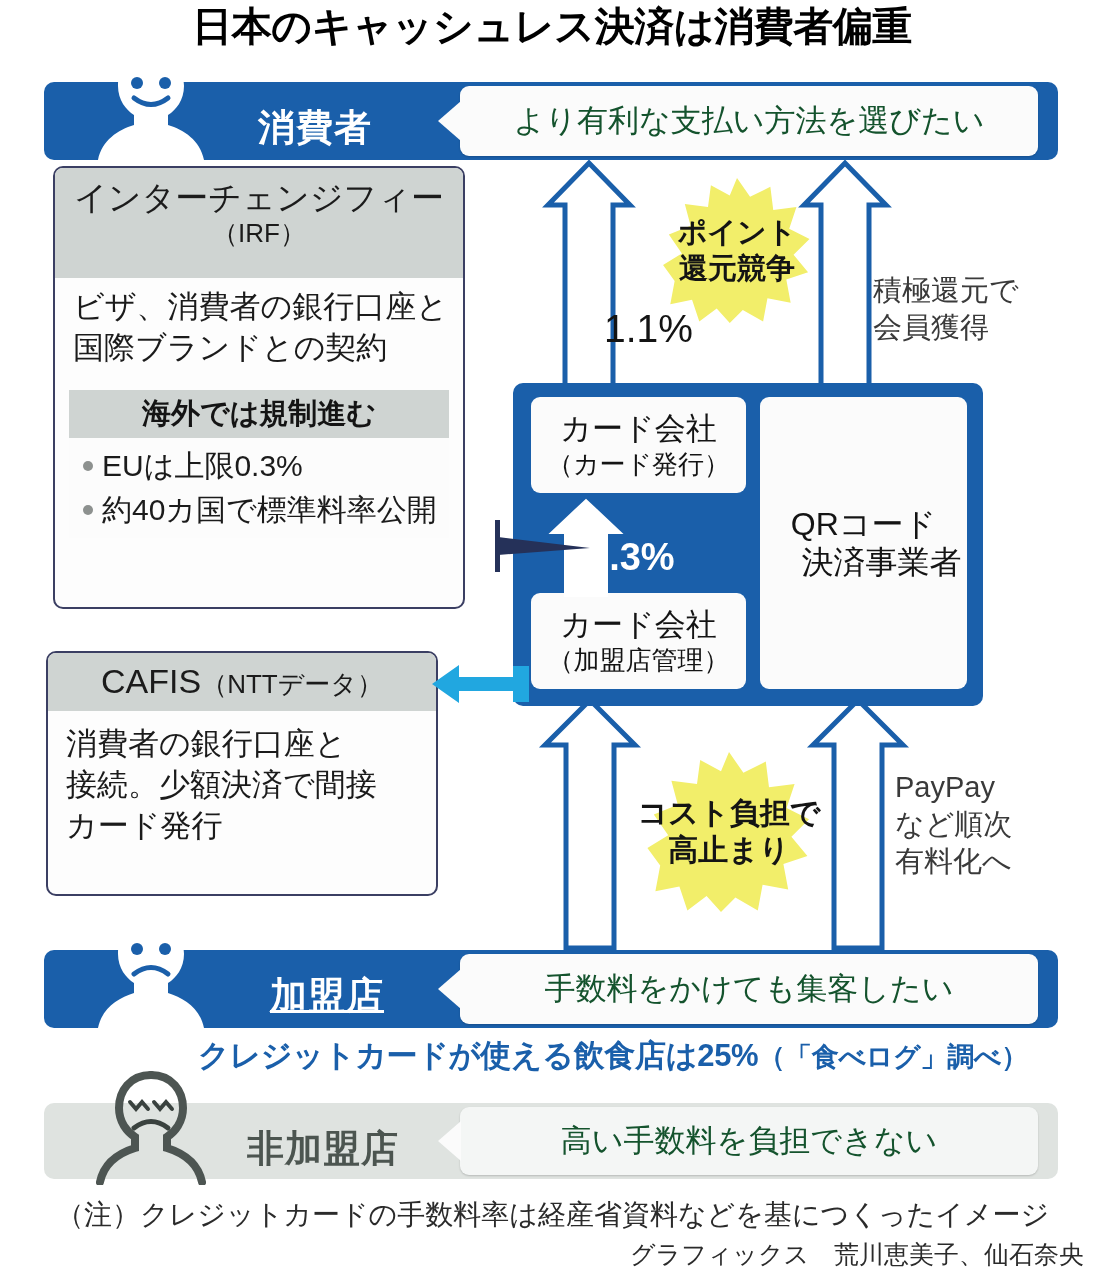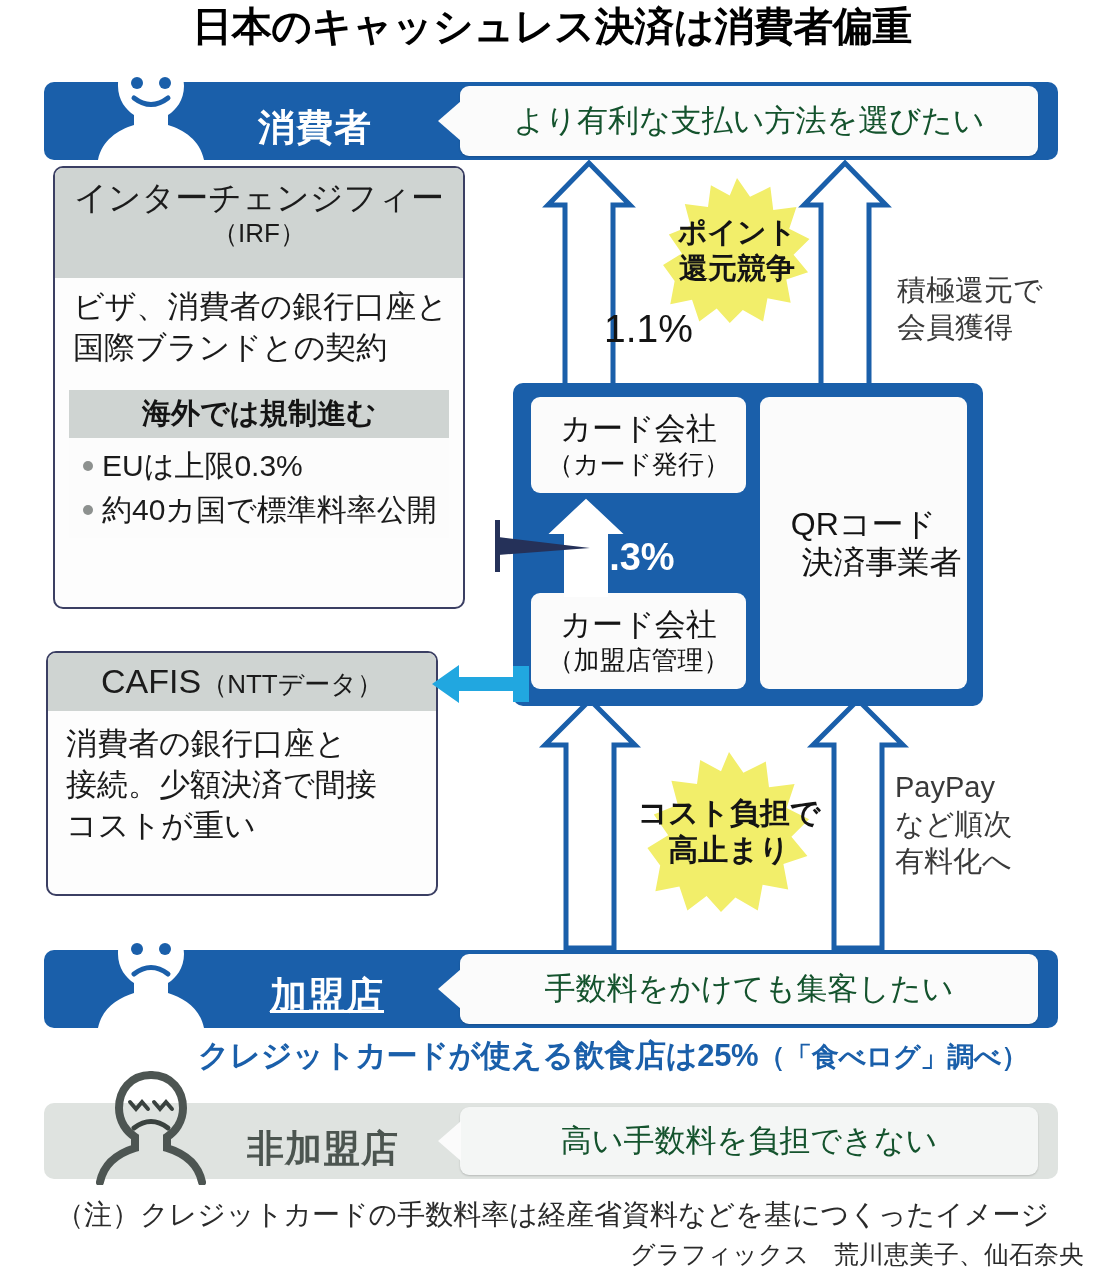--- a/index.html
+++ b/index.html
@@ -400,7 +400,7 @@
     </div>
   </div>
 
-  <div class="note-text" style="left:873px; top:272px;margin-left:24px;">
+  <div class="note-text" style="left:873px; top:272px;">
     <div>積極還元で</div>
     <div>会員獲得</div>
   </div>

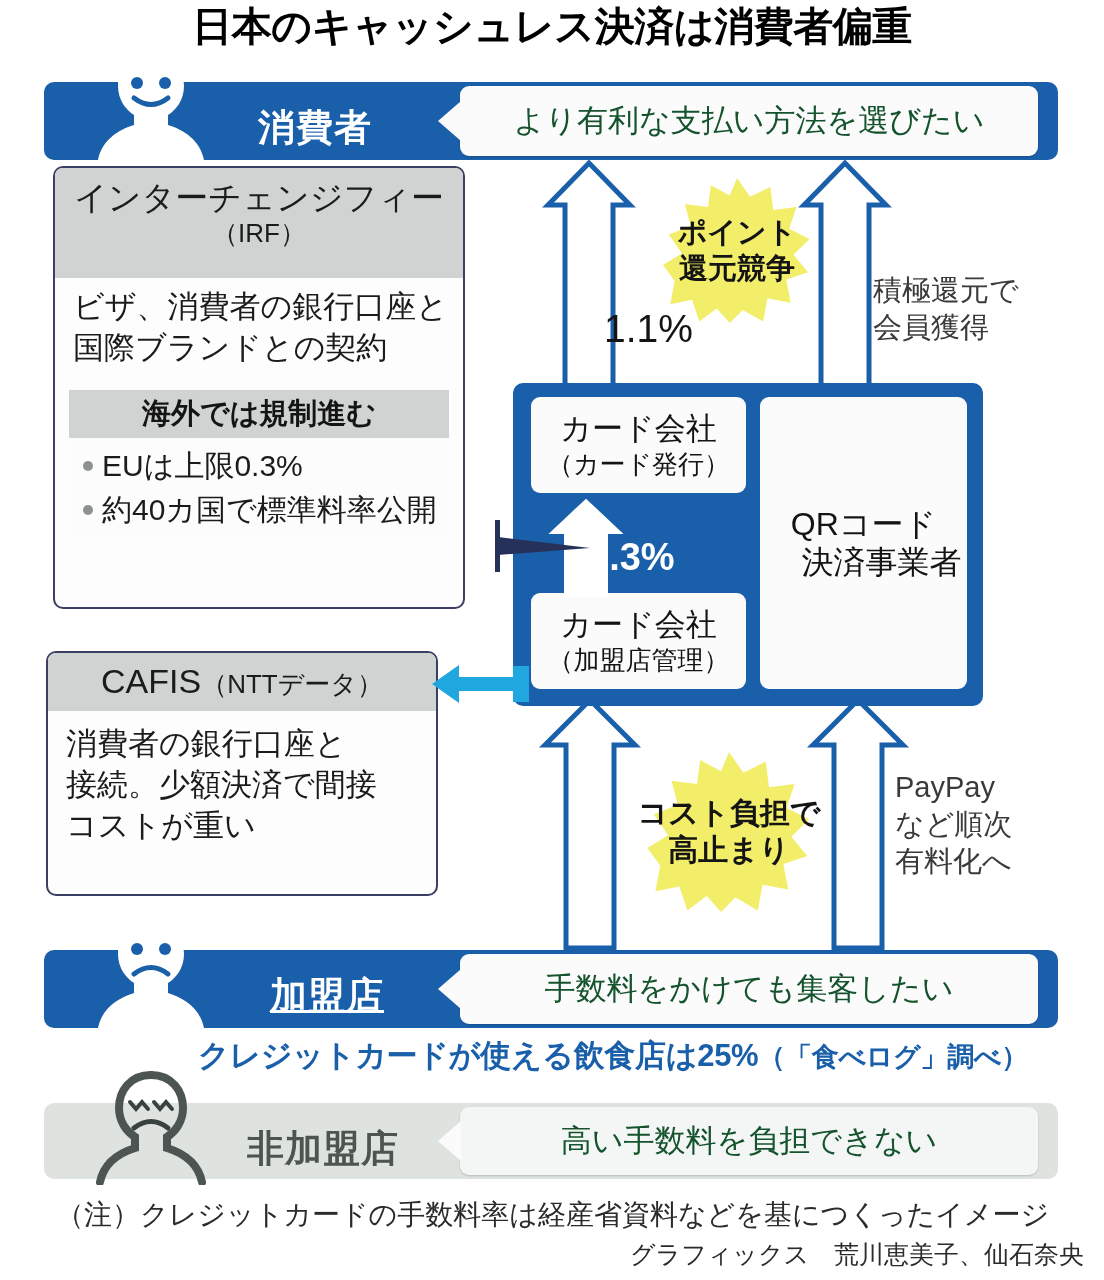--- a/index.html
+++ b/index.html
@@ -338,7 +338,7 @@
     <div class="card-body" style="padding-top:12px;">
       <div>消費者の銀行口座と</div>
       <div>接続。少額決済で間接</div>
-      <div>コストが重い</div>
+      <div>カード発行</div>
     </div>
   </div>
 

